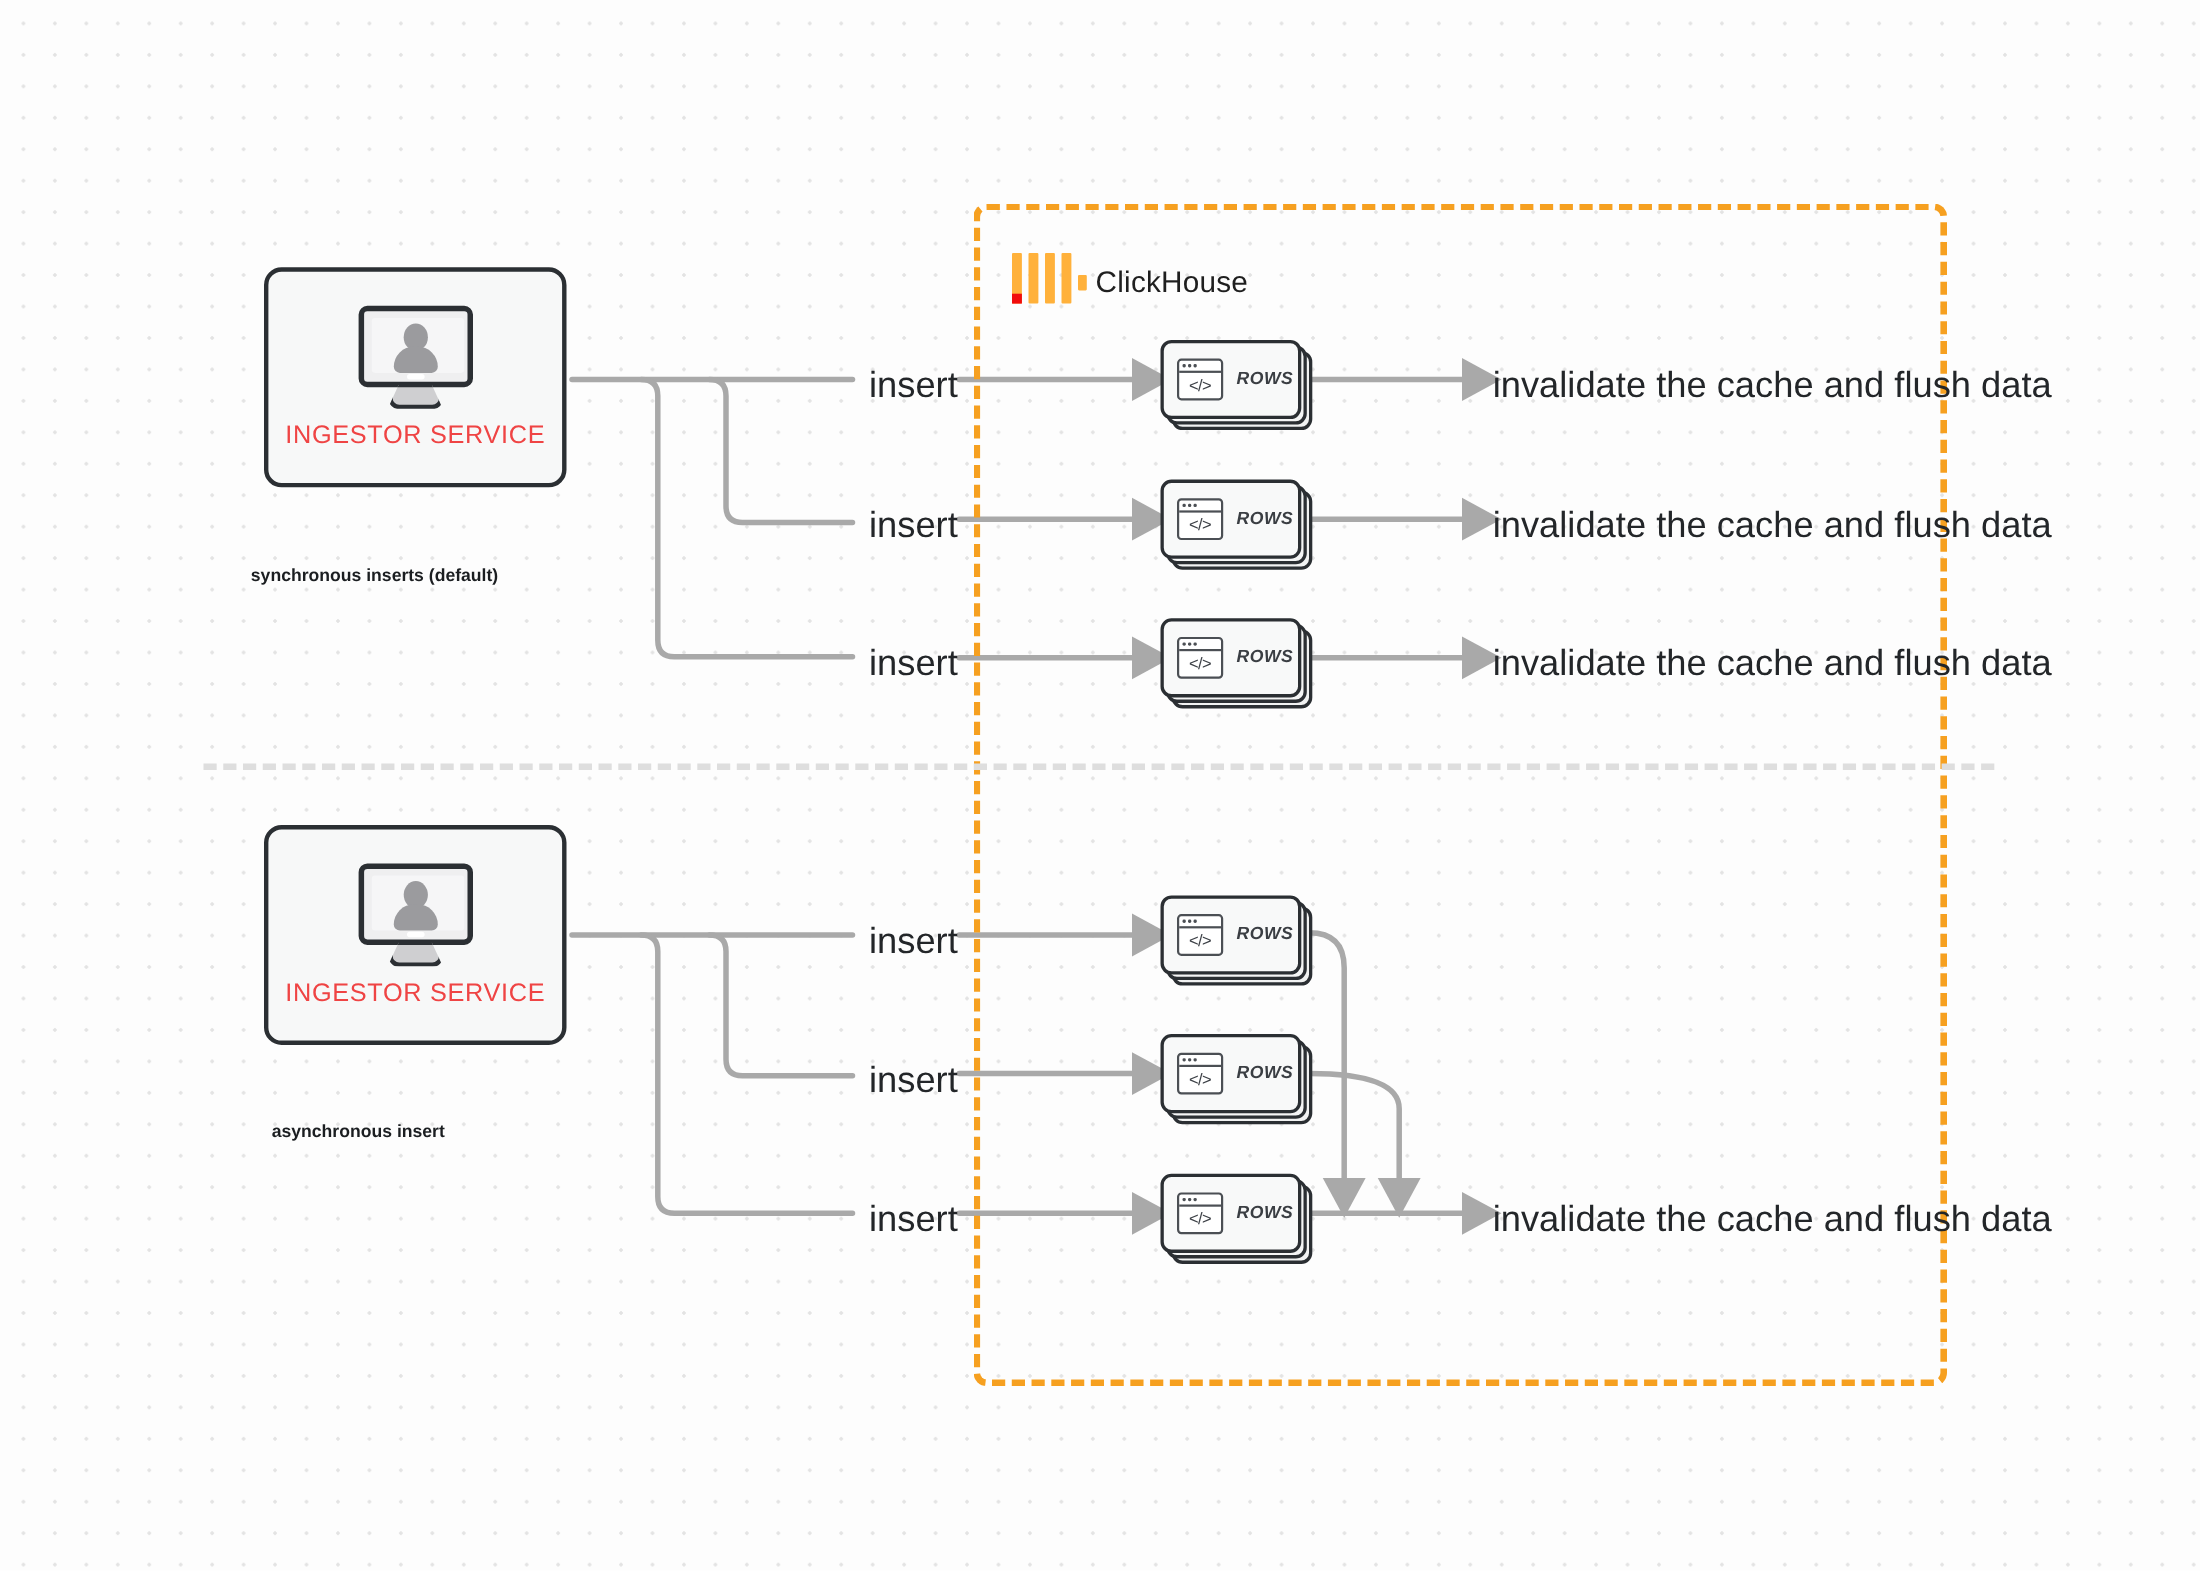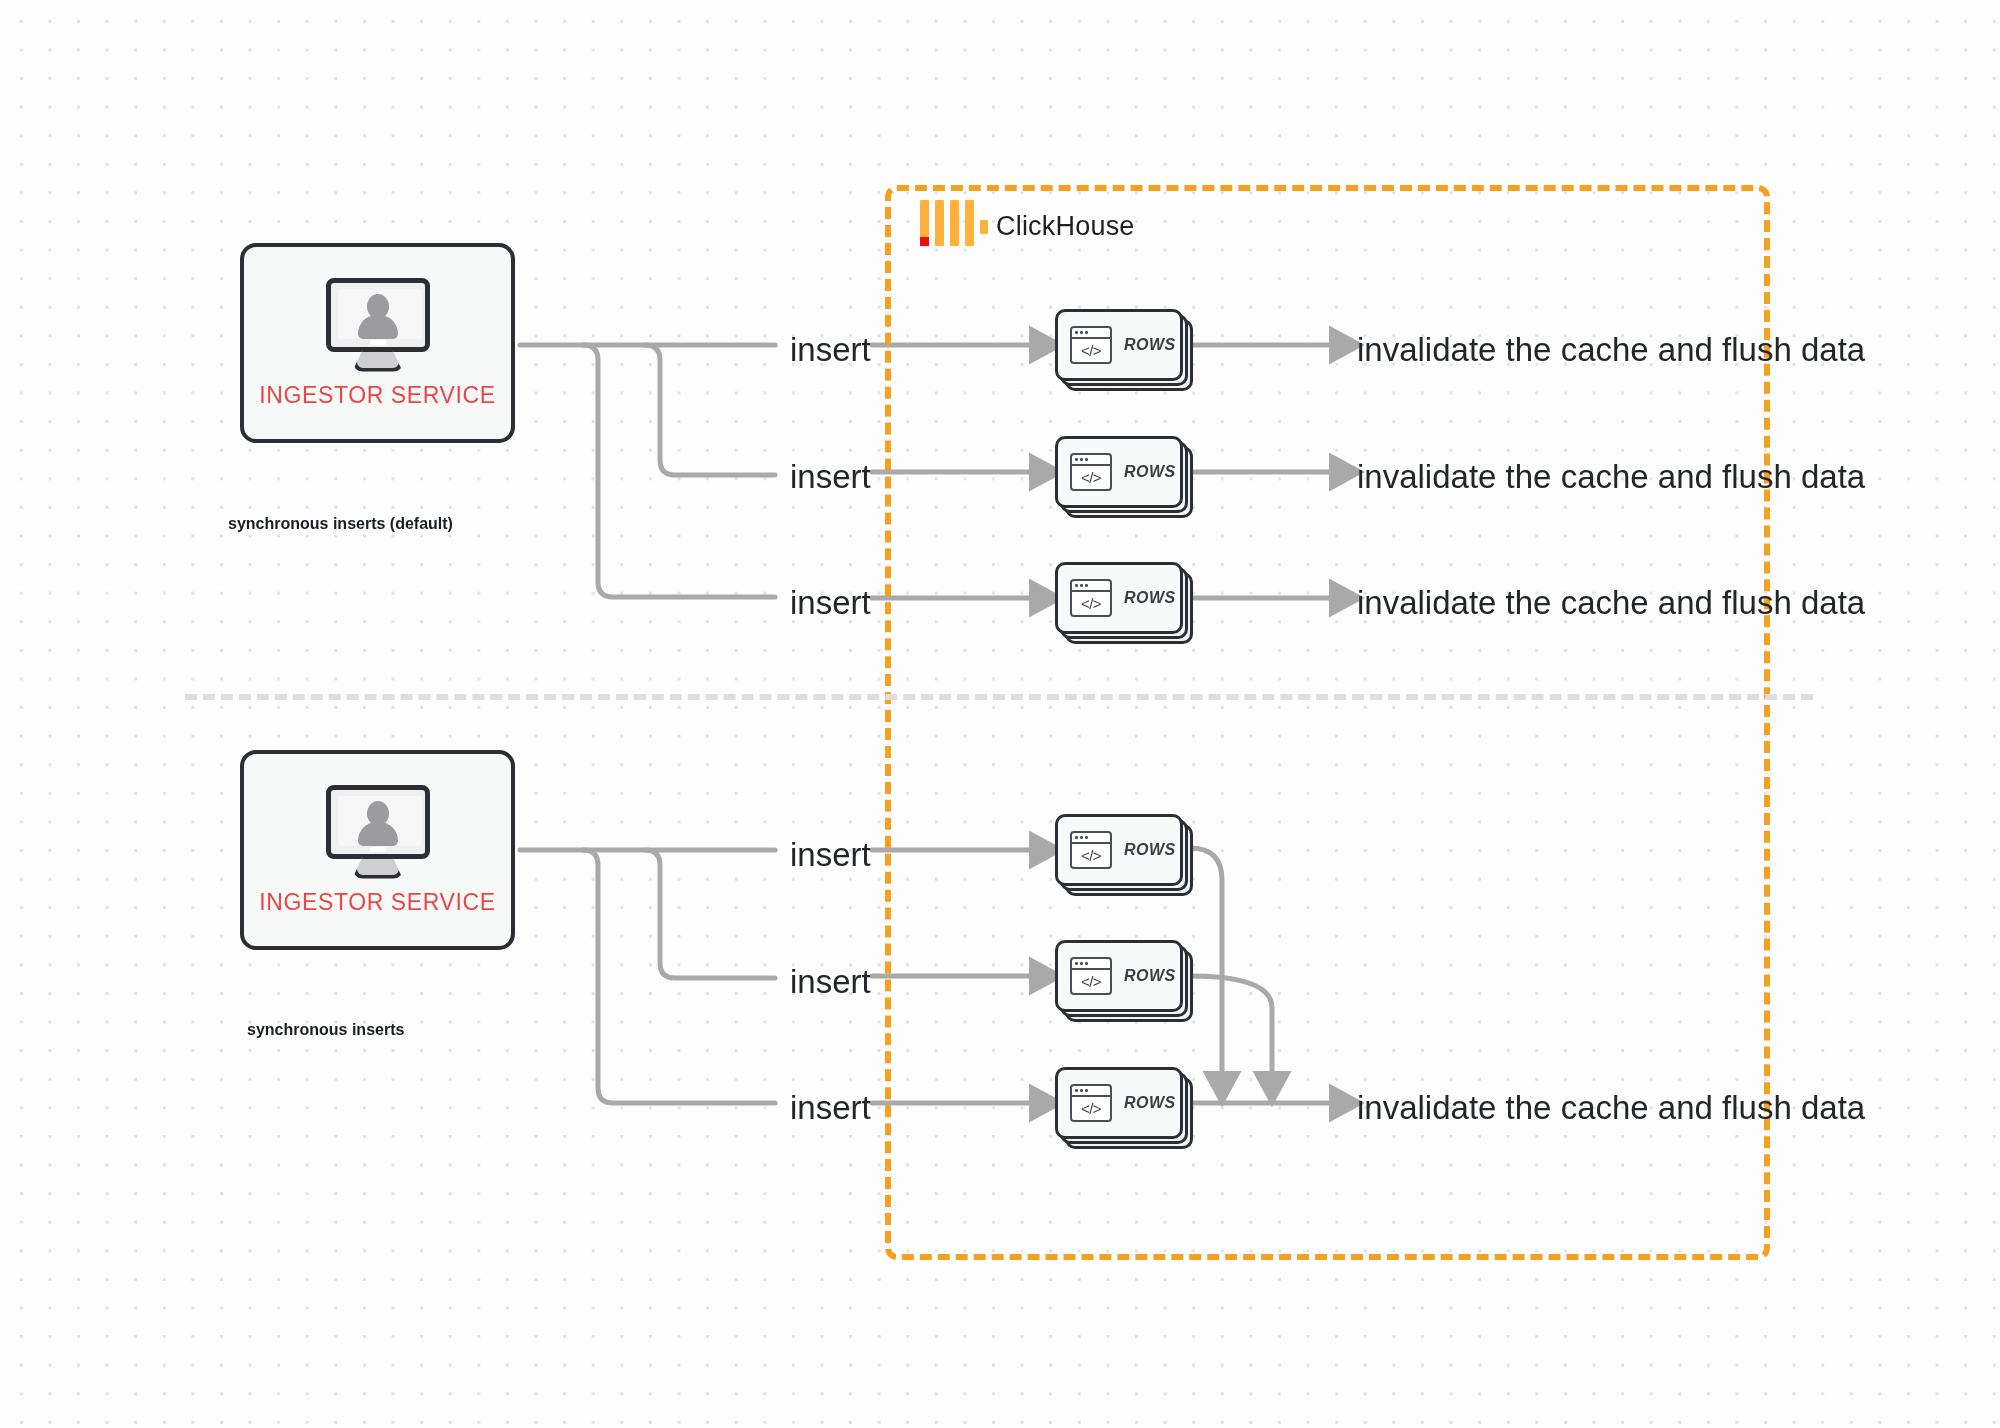--- a/index.html
+++ b/index.html
@@ -305,7 +305,7 @@
 
   <div class="ch-region" style="left:885px; top:185px; width:885px; height:1075px;"></div>
 
-  <div class="ch-brand" style="left:920px; top:200px;">
+  <div class="ch-brand" style="left:920px; top:230px;">
     <div class="ch-logo">
       <span class="bar b1"></span>
       <span class="bar b2"></span>

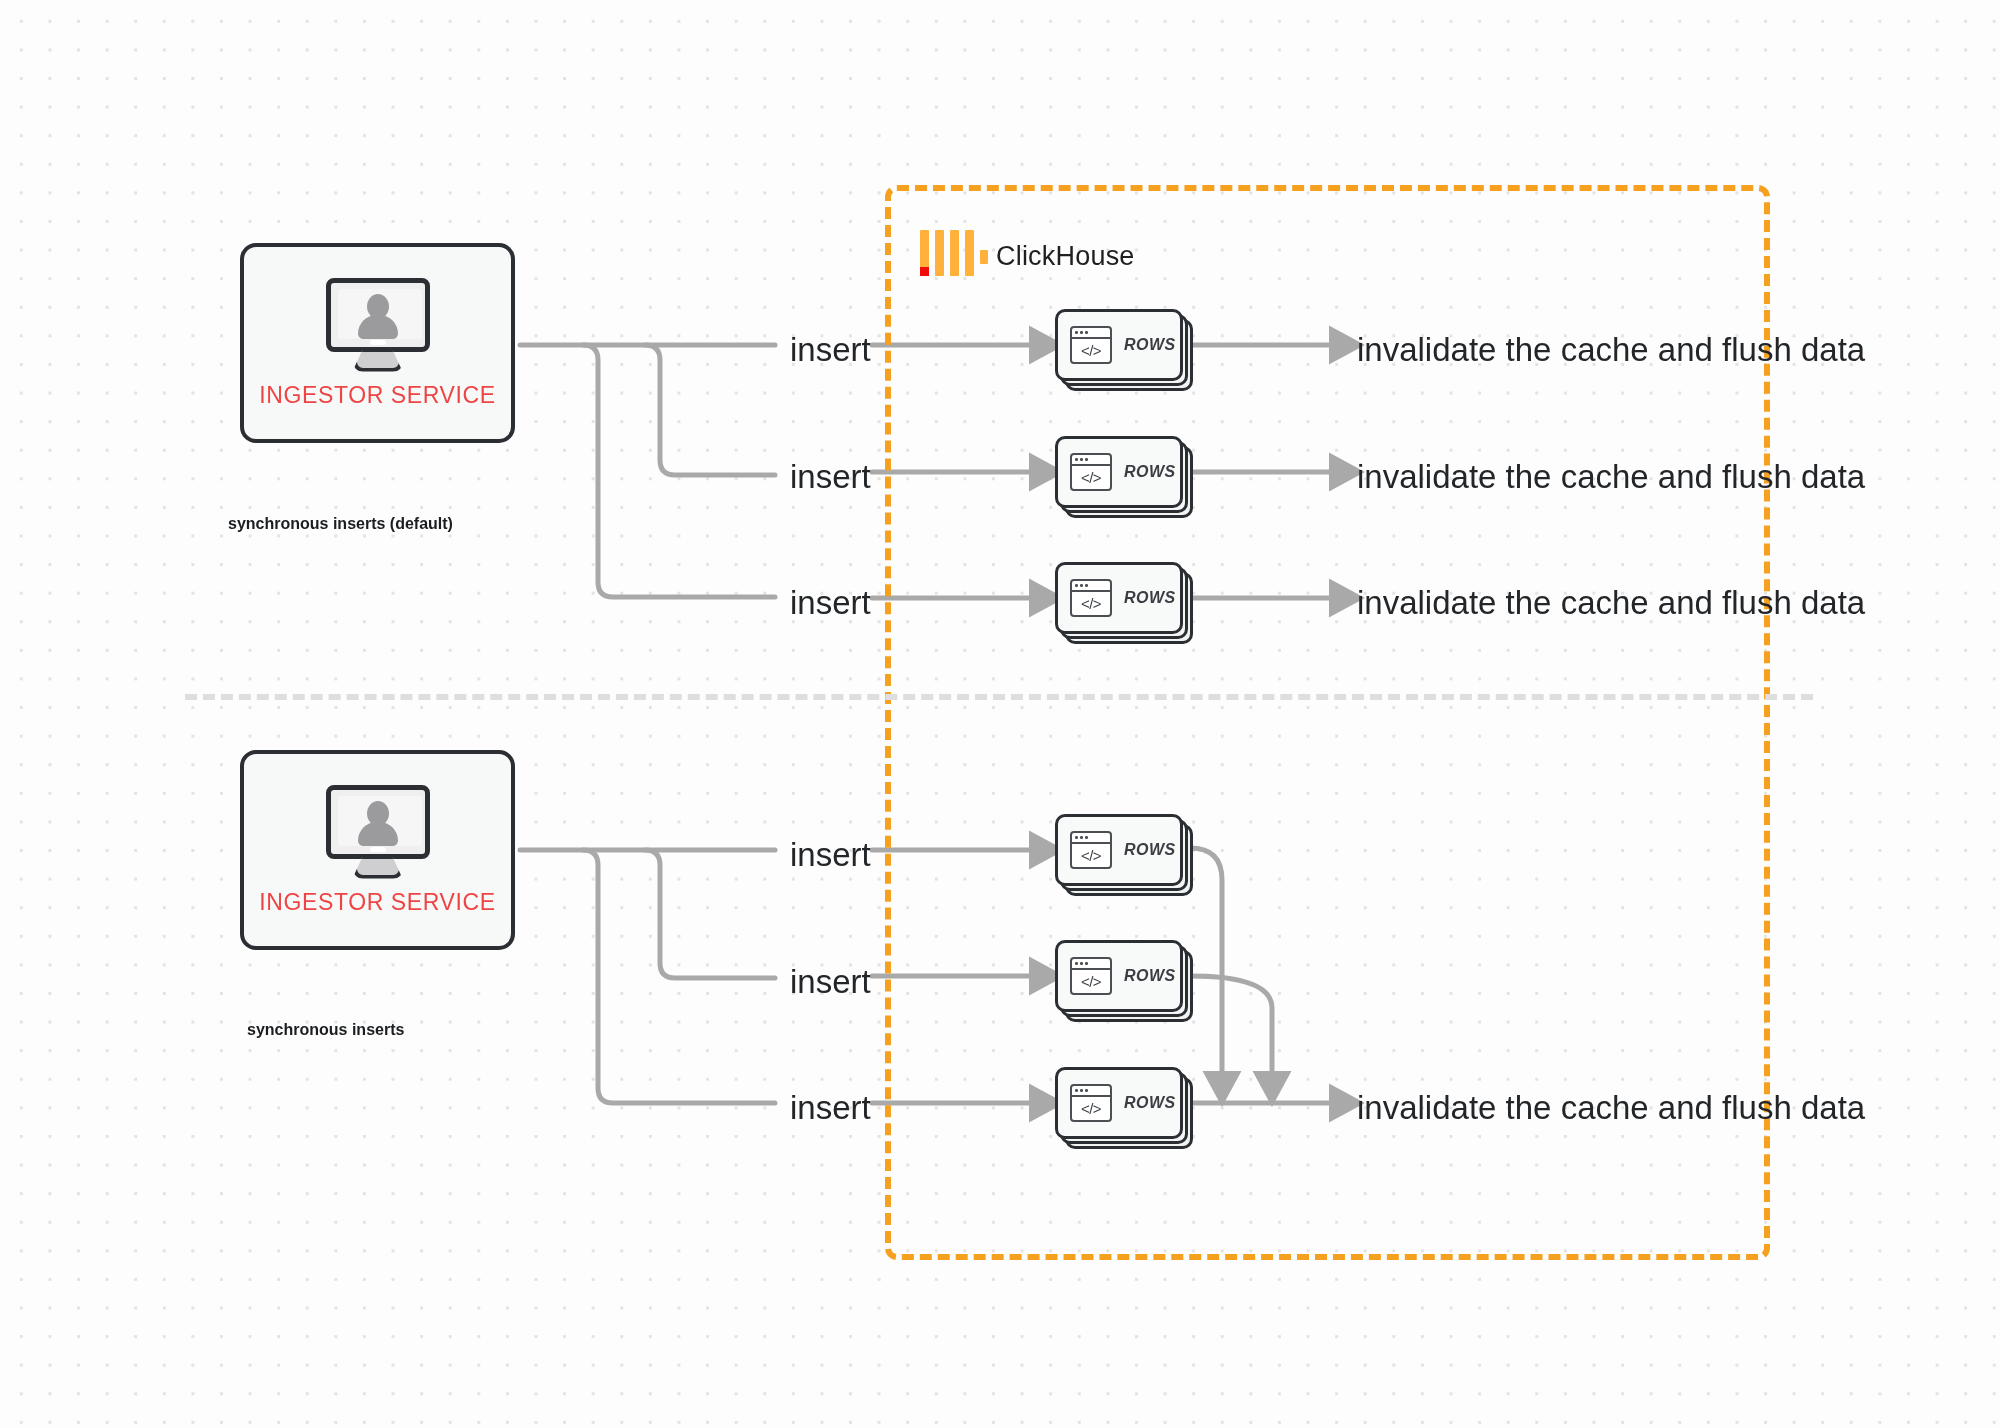--- a/index.html
+++ b/index.html
@@ -401,7 +401,7 @@
     <div class="svc-label">INGESTOR SERVICE</div>
   </div>
 
-  <div class="section-label" style="left:247px; top:1021px;">synchronous inserts</div>
+  <div class="section-label" style="left:247px; top:1021px;">asynchronous insert</div>
 
   <div class="flow-label" style="left:790px; top:836px;">insert</div>
   <div class="flow-label" style="left:790px; top:963px;">insert</div>

